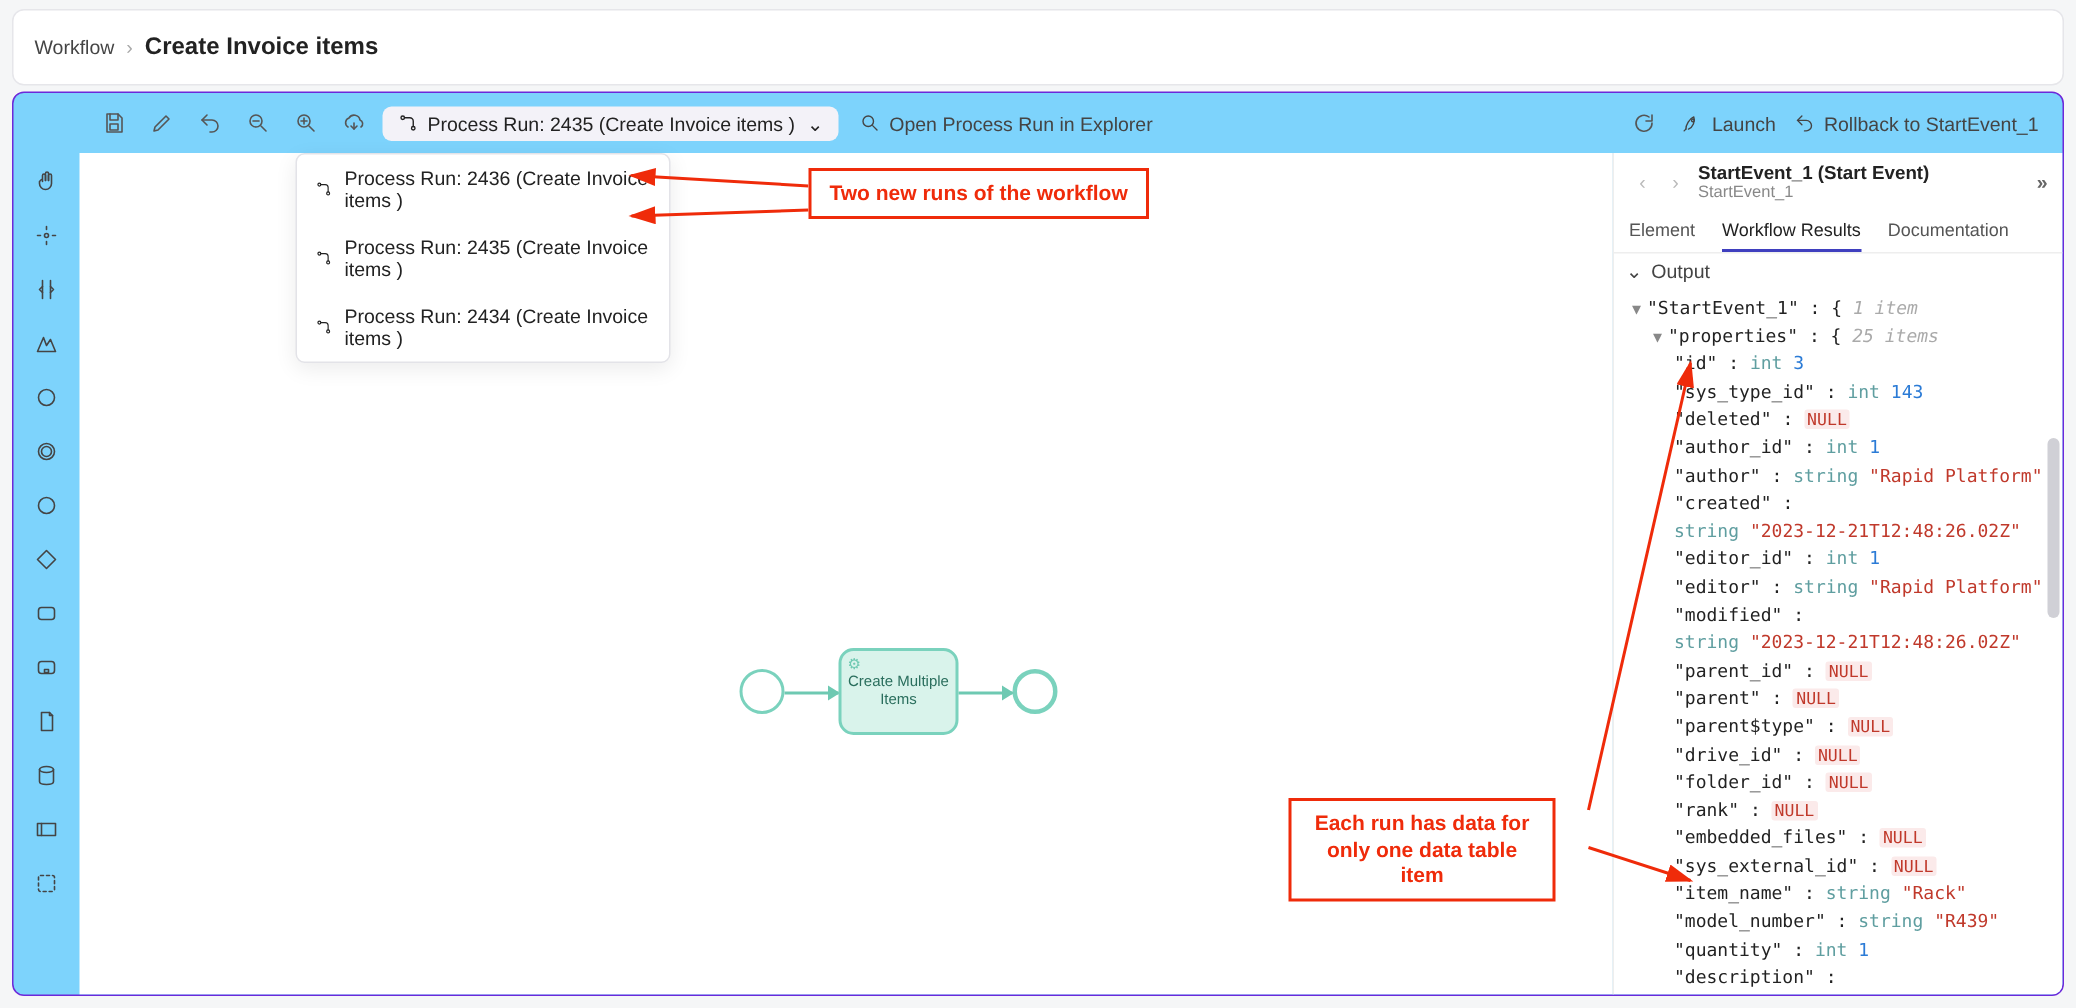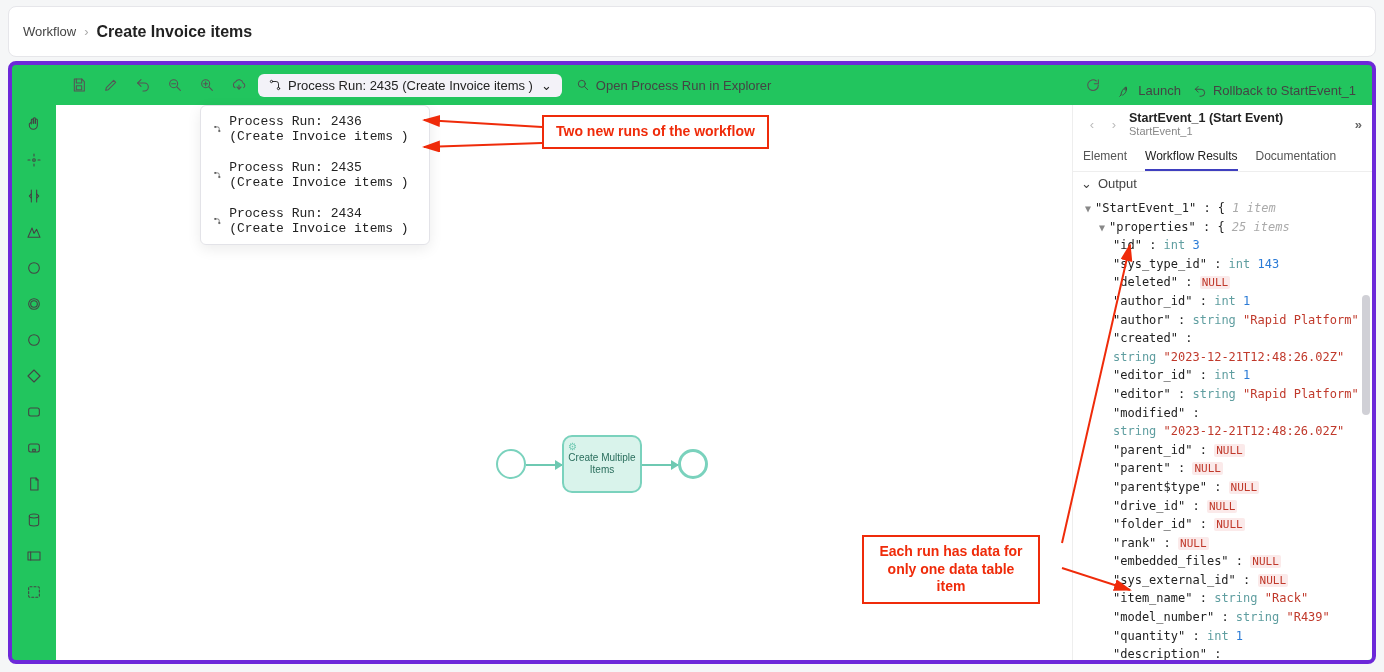--- a/index.html
+++ b/index.html
@@ -9,7 +9,7 @@
   .breadcrumb-root { color: #444; }
   .breadcrumb-sep { color: #aaa; }
   .breadcrumb-title { font-weight: 600; font-size: 16px; }
-  .workarea { flex: 1; display: flex; margin: 0 8px 8px 8px; background: #22c55e; border: 4px solid #6d28d9; border-radius: 8px; overflow: hidden; position: relative; }
+  .workarea { flex: 1; display: flex; margin: 0 8px 8px 8px; background: #7dd3fc; border: 1px solid #6d28d9; border-radius: 8px; overflow: hidden; position: relative; }
   .toolbar { position: absolute; top: 0; left: 44px; right: 0; height: 40px; display: flex; align-items: center; padding: 4px 10px; gap: 6px; z-index: 5; }
   .toolbar .ico-btn { width: 26px; height: 26px; display: flex; align-items: center; justify-content: center; cursor: pointer; border-radius: 4px; color: #555; }
   .run-selector { display: flex; align-items: center; gap: 6px; padding: 4px 10px; background: #f3f2f8; border-radius: 6px; cursor: pointer; position: relative; }

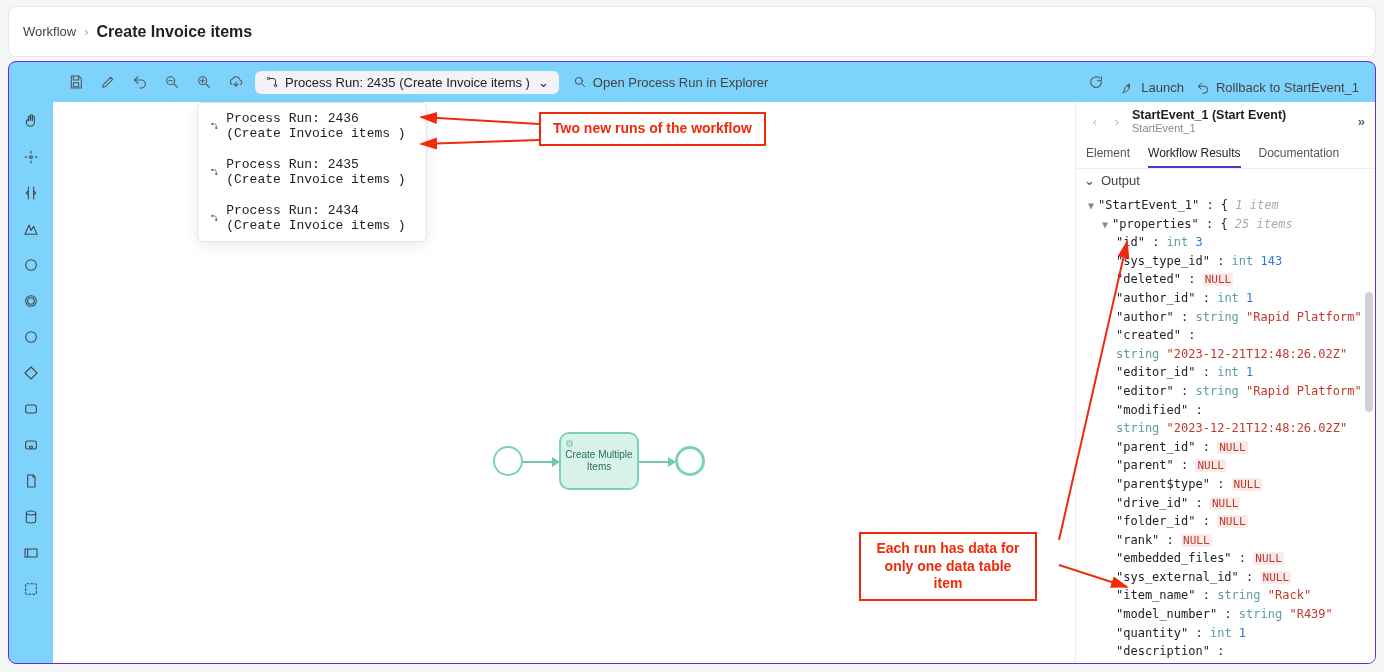--- a/index.html
+++ b/index.html
@@ -15,7 +15,7 @@
   .run-selector { display: flex; align-items: center; gap: 6px; padding: 4px 10px; background: #f3f2f8; border-radius: 6px; cursor: pointer; position: relative; }
   .run-selector .chev { margin-left: 2px; }
   .link-explorer { display: flex; align-items: center; gap: 6px; padding: 4px 8px; color: #444; cursor: pointer; }
-  .toolbar-right { margin-left: auto; display: flex; align-items: flex-end; gap: 12px; padding-right: 6px; }
+  .toolbar-right { margin-left: auto; display: flex; align-items: center; gap: 12px; padding-right: 6px; }
   .toolbar-right .txt-btn { display: flex; align-items: center; gap: 6px; cursor: pointer; color: #444; }
   .left-tools { position: absolute; left: 0; top: 0; bottom: 0; width: 44px; display: flex; flex-direction: column; align-items: center; padding-top: 48px; gap: 14px; z-index: 4; }
   .left-tools .tool { width: 22px; height: 22px; display: flex; align-items: center; justify-content: center; cursor: pointer; color: #444; }

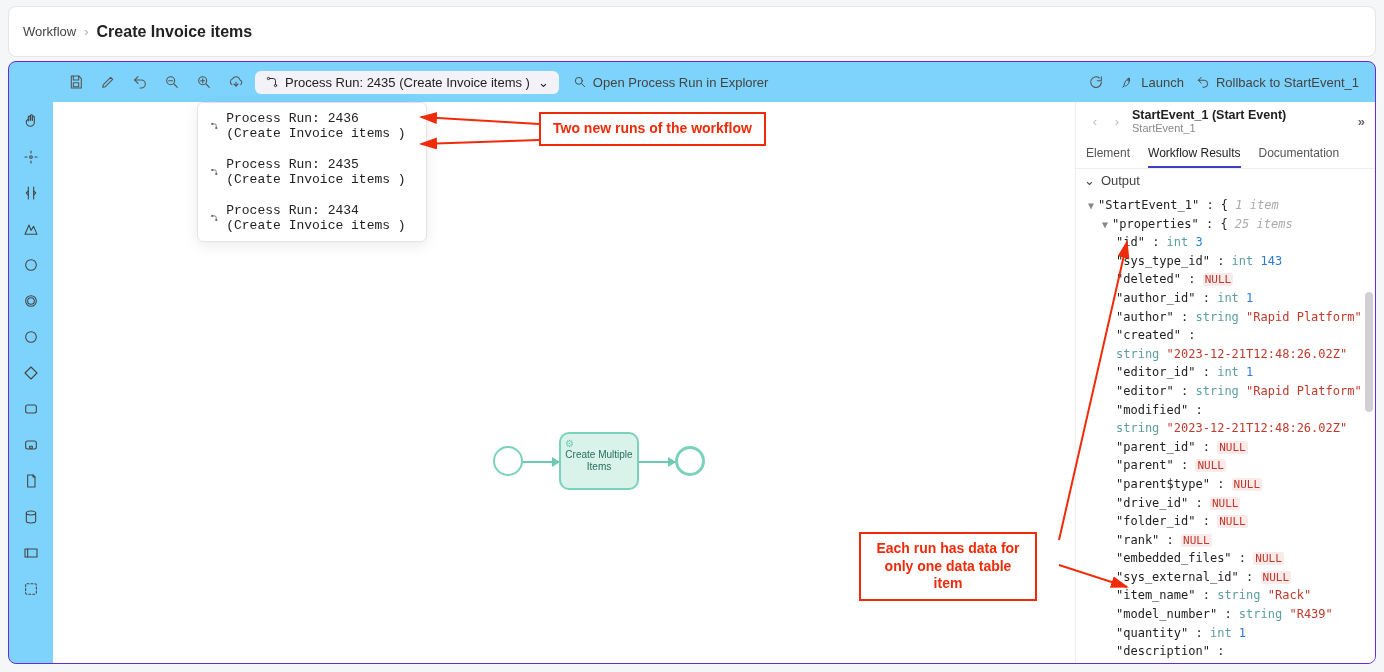--- a/index.html
+++ b/index.html
@@ -20,7 +20,7 @@
   .left-tools { position: absolute; left: 0; top: 0; bottom: 0; width: 44px; display: flex; flex-direction: column; align-items: center; padding-top: 48px; gap: 14px; z-index: 4; }
   .left-tools .tool { width: 22px; height: 22px; display: flex; align-items: center; justify-content: center; cursor: pointer; color: #444; }
   .canvas { position: absolute; left: 44px; top: 40px; right: 300px; bottom: 0; background: #fff; }
-  .dropdown { position: absolute; left: 188px; top: 40px; width: 230px; background: #fff; border: 1px solid #e3e3e8; border-radius: 6px; box-shadow: 0 4px 14px rgba(0,0,0,.08); z-index: 20; overflow: hidden; font-family: Liberation Mono, monospace; }
+  .dropdown { position: absolute; left: 188px; top: 40px; width: 250px; background: #fff; border: 1px solid #e3e3e8; border-radius: 6px; box-shadow: 0 4px 14px rgba(0,0,0,.08); z-index: 20; overflow: hidden; }
   .dropdown .item { display: flex; align-items: center; gap: 8px; padding: 8px 12px; cursor: pointer; }
   
   .bpmn { position: absolute; left: 440px; top: 330px; display: flex; align-items: center; gap: 36px; }

